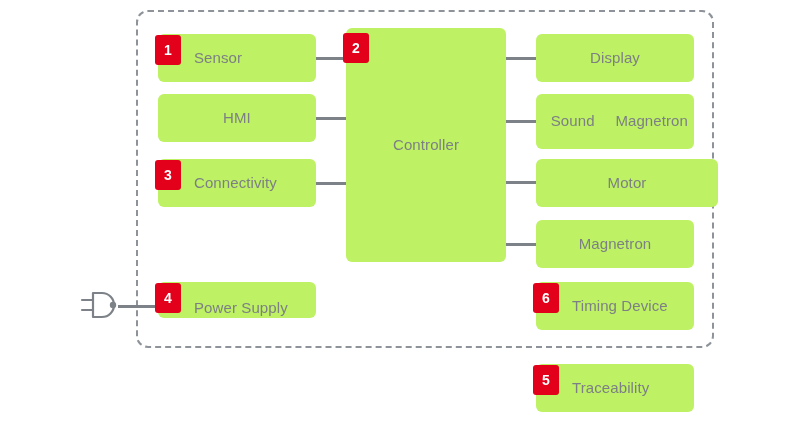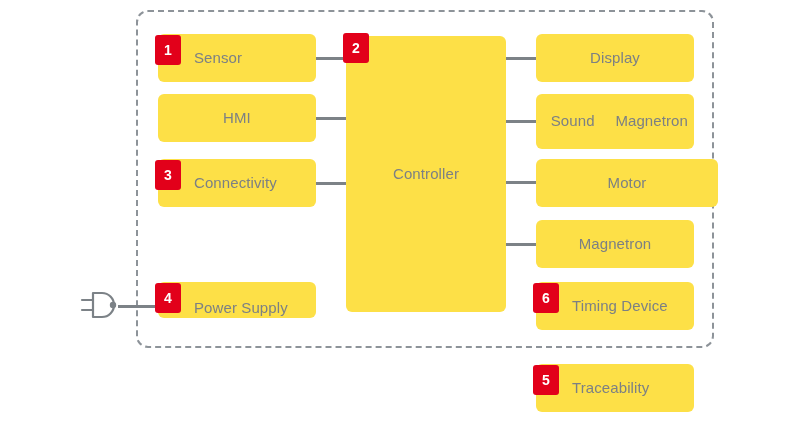--- a/index.html
+++ b/index.html
@@ -37,7 +37,7 @@
   
   .block {
     position: absolute;
-    background: #fde047;
+    background: #bef264;
     border-radius: 6px;
     box-sizing: border-box;
     display: flex;

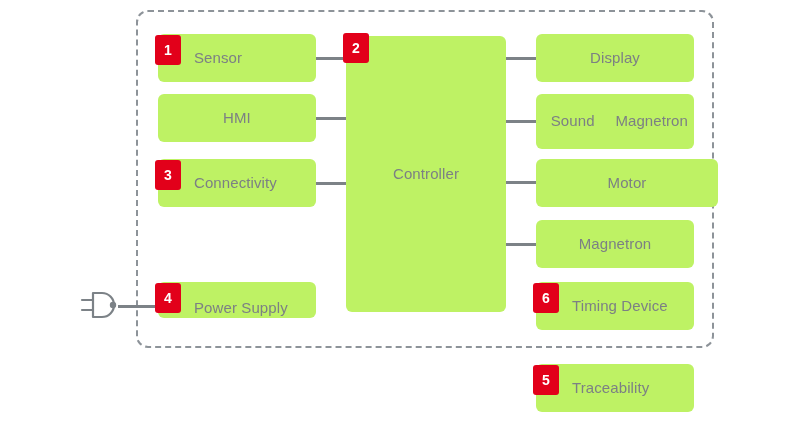--- a/index.html
+++ b/index.html
@@ -153,7 +153,7 @@
     <span>4</span>
   </div>
 
-  <div class="block" style="left:346px; top:36px; width:160px; height:276px;">
+  <div class="block" style="left:346px; top:28px; width:160px; height:234px;">
     <span class="label">Controller</span>
   </div>
   <div class="badge" style="left:343px; top:33px;">

